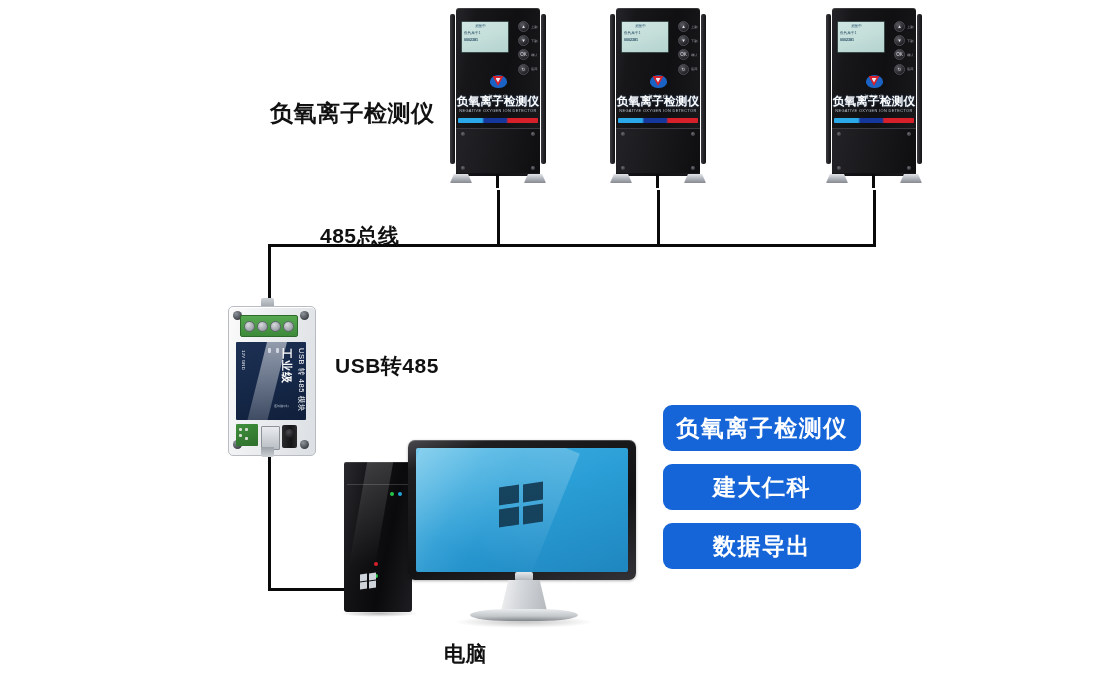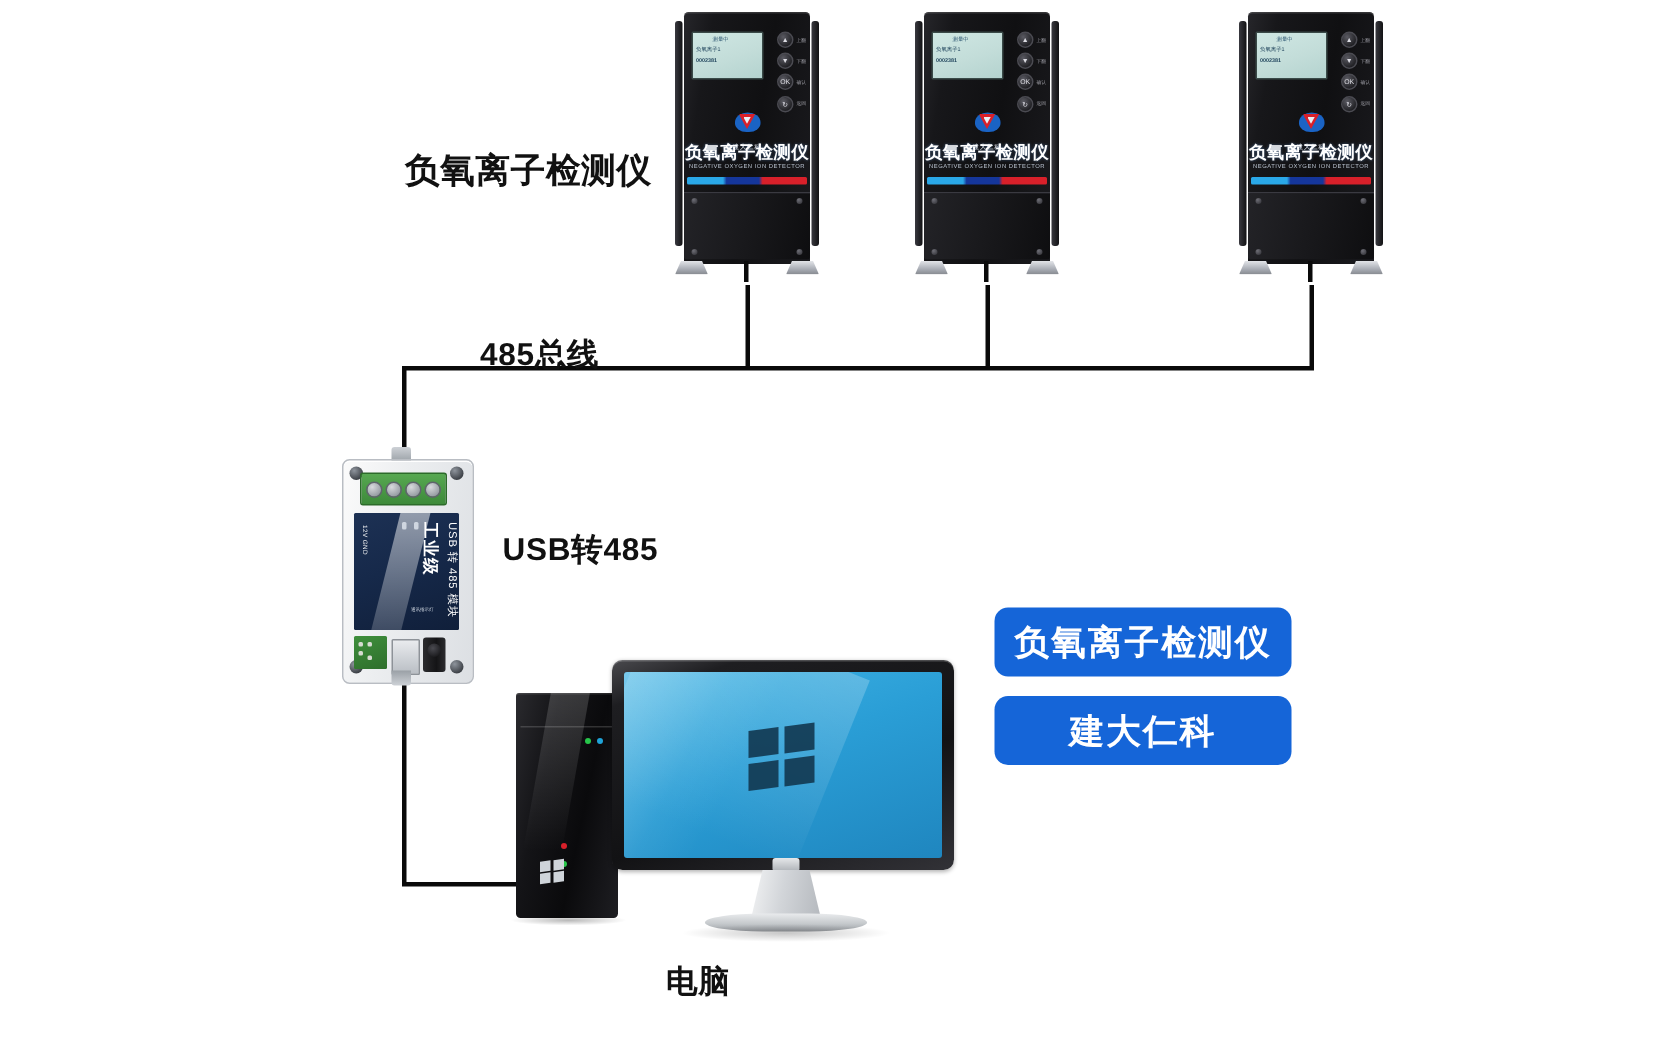--- a/index.html
+++ b/index.html
@@ -705,6 +705,7 @@
   <div id="features">
     <div class="feature-btn">负氧离子检测仪</div>
     <div class="feature-btn">建大仁科</div>
+    <div class="feature-btn">数据导出</div>
   </div>
 
 </div>

